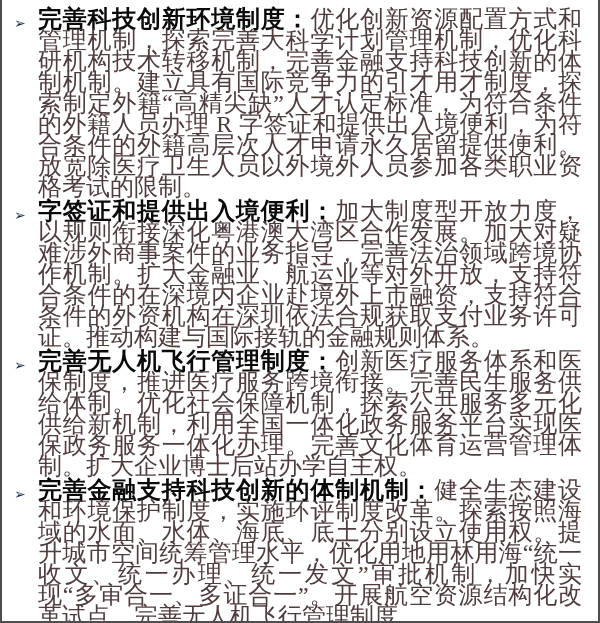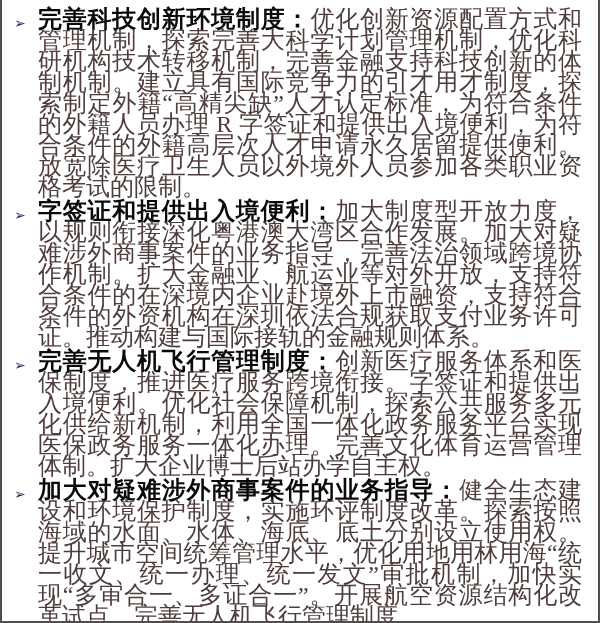--- a/index.html
+++ b/index.html
@@ -69,7 +69,7 @@
 
   <div class="item">
     <span class="bullet">➢</span>
-    <p class="content"><span class="title">完善无人机飞行管理制度：</span><span class="body">创新医疗服务体系和医保制度，推进医疗服务跨境衔接。字签证和提供出入境便利。优化社会保障机制，探索公共服务多元化供给新机制，利用全国一体化政务服务平台实现医保政务服务一体化办理。完善文化体育运营管理体制。扩大企业博士后站办学自主权。</span></p>
+    <p class="content"><span class="title">完善无人机飞行管理制度：</span><span class="body">创新医疗服务体系和医保制度，推进医疗服务跨境衔接。完善民生服务供给体制。优化社会保障机制，探索公共服务多元化供给新机制，利用全国一体化政务服务平台实现医保政务服务一体化办理。完善文化体育运营管理体制。扩大企业博士后站办学自主权。</span></p>
   </div>
 
   <div class="item">

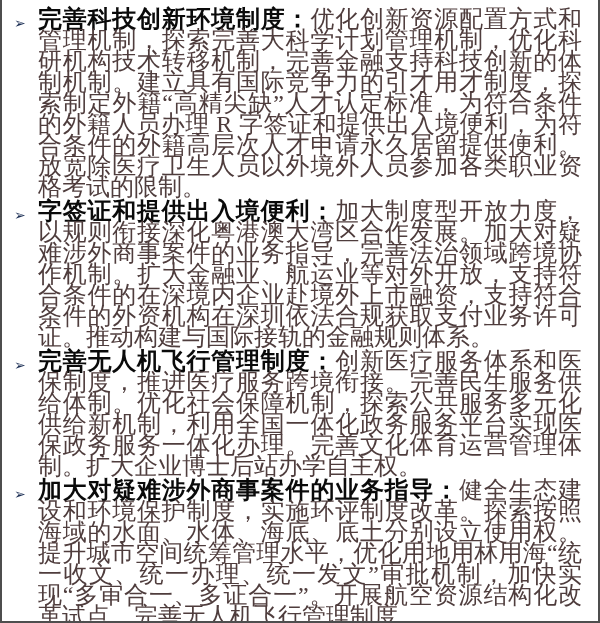--- a/index.html
+++ b/index.html
@@ -74,7 +74,7 @@
 
   <div class="item">
     <span class="bullet">➢</span>
-    <p class="content"><span class="title">加大对疑难涉外商事案件的业务指导：</span><span class="body">健全生态建设和环境保护制度，实施环评制度改革。探索按照海域的水面、水体、海底、底土分别设立使用权。提升城市空间统筹管理水平，优化用地用林用海“统一收文、统一办理、统一发文”审批机制，加快实现“多审合一、多证合一”。开展航空资源结构化改革试点，完善无人机飞行管理制度。</span></p>
+    <p class="content"><span class="title">完善金融支持科技创新的体制机制：</span><span class="body">健全生态建设和环境保护制度，实施环评制度改革。探索按照海域的水面、水体、海底、底土分别设立使用权。提升城市空间统筹管理水平，优化用地用林用海“统一收文、统一办理、统一发文”审批机制，加快实现“多审合一、多证合一”。开展航空资源结构化改革试点，完善无人机飞行管理制度。</span></p>
   </div>
 
 </div>

